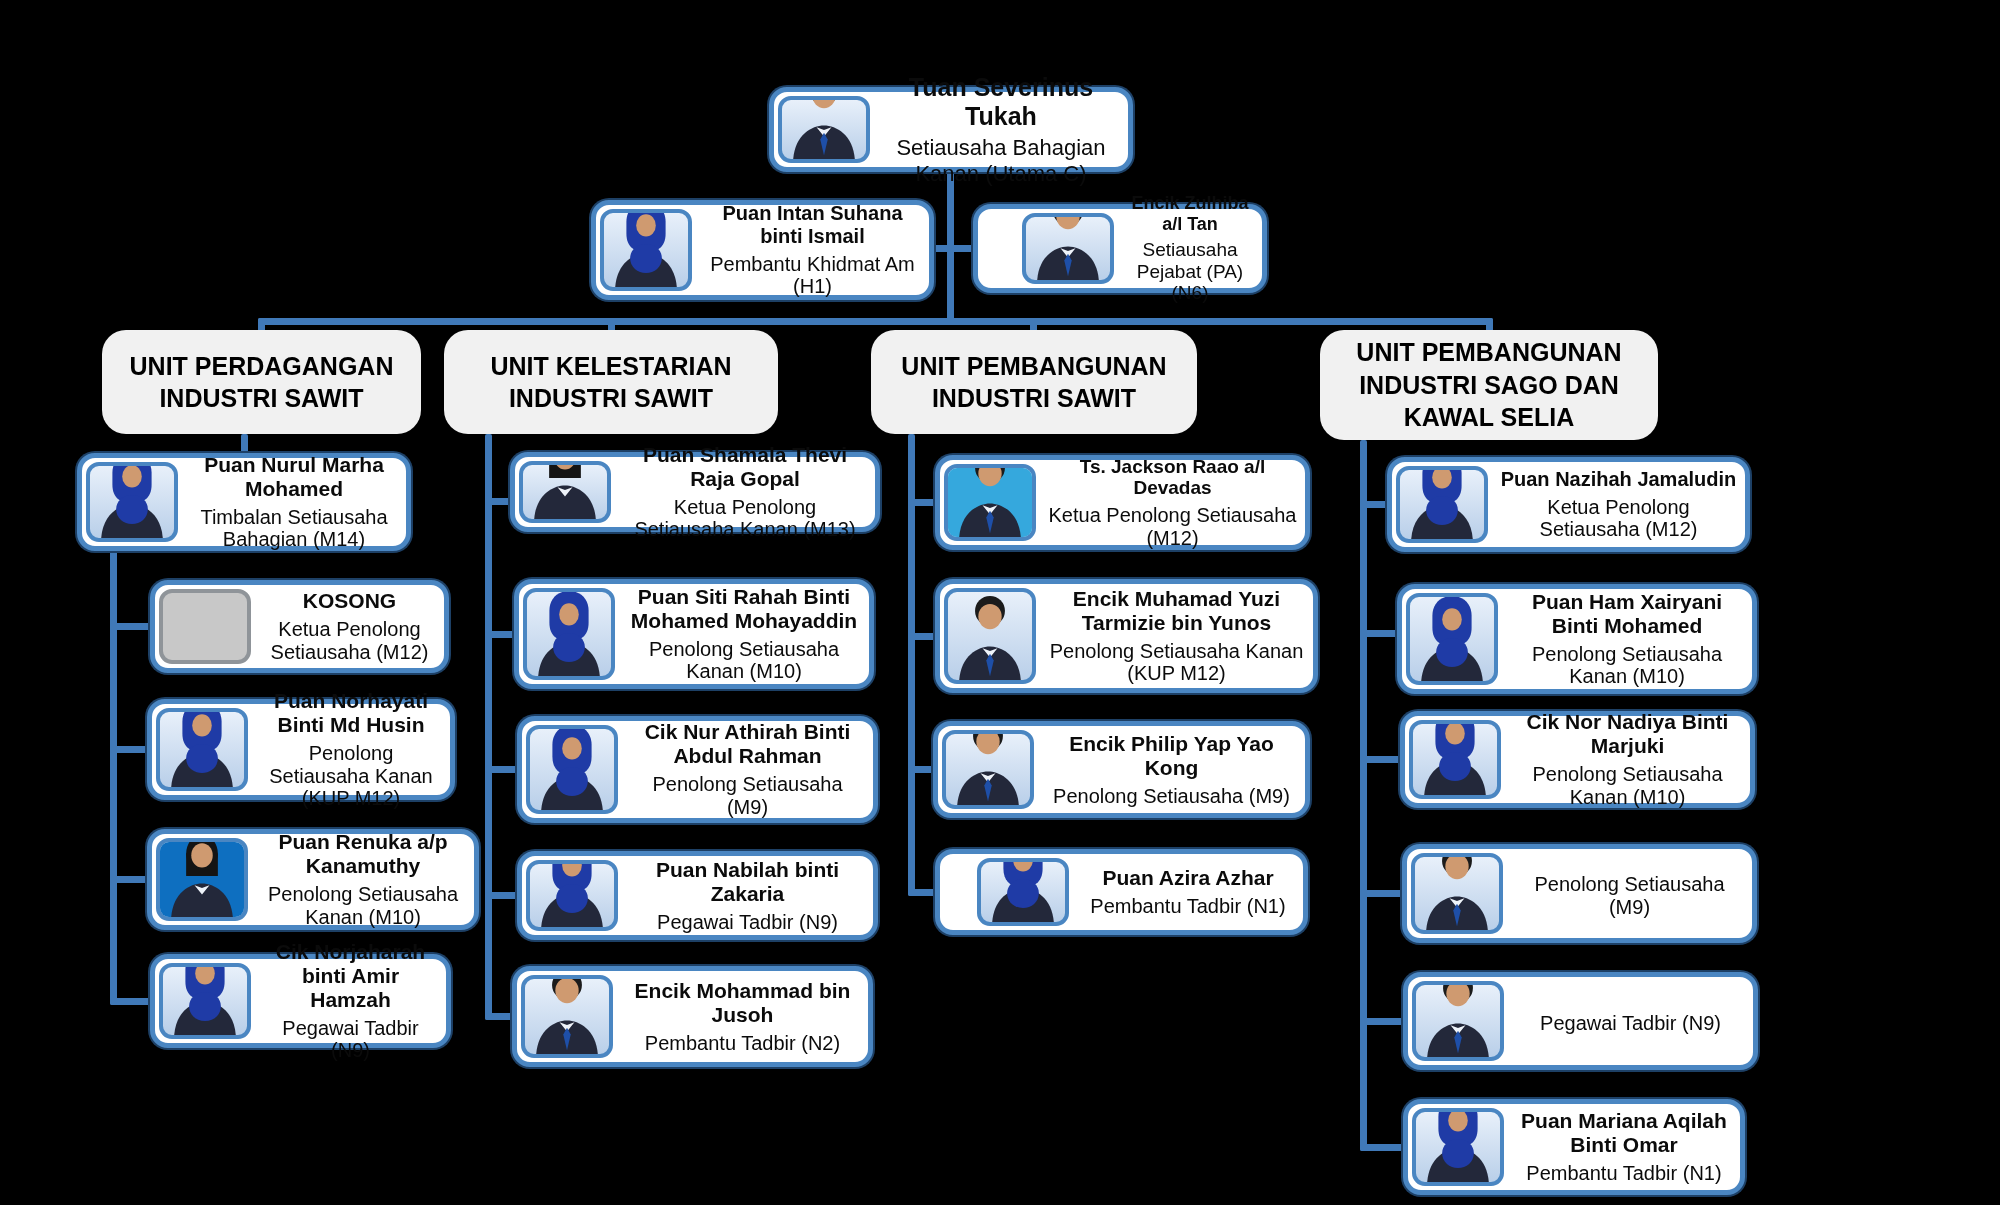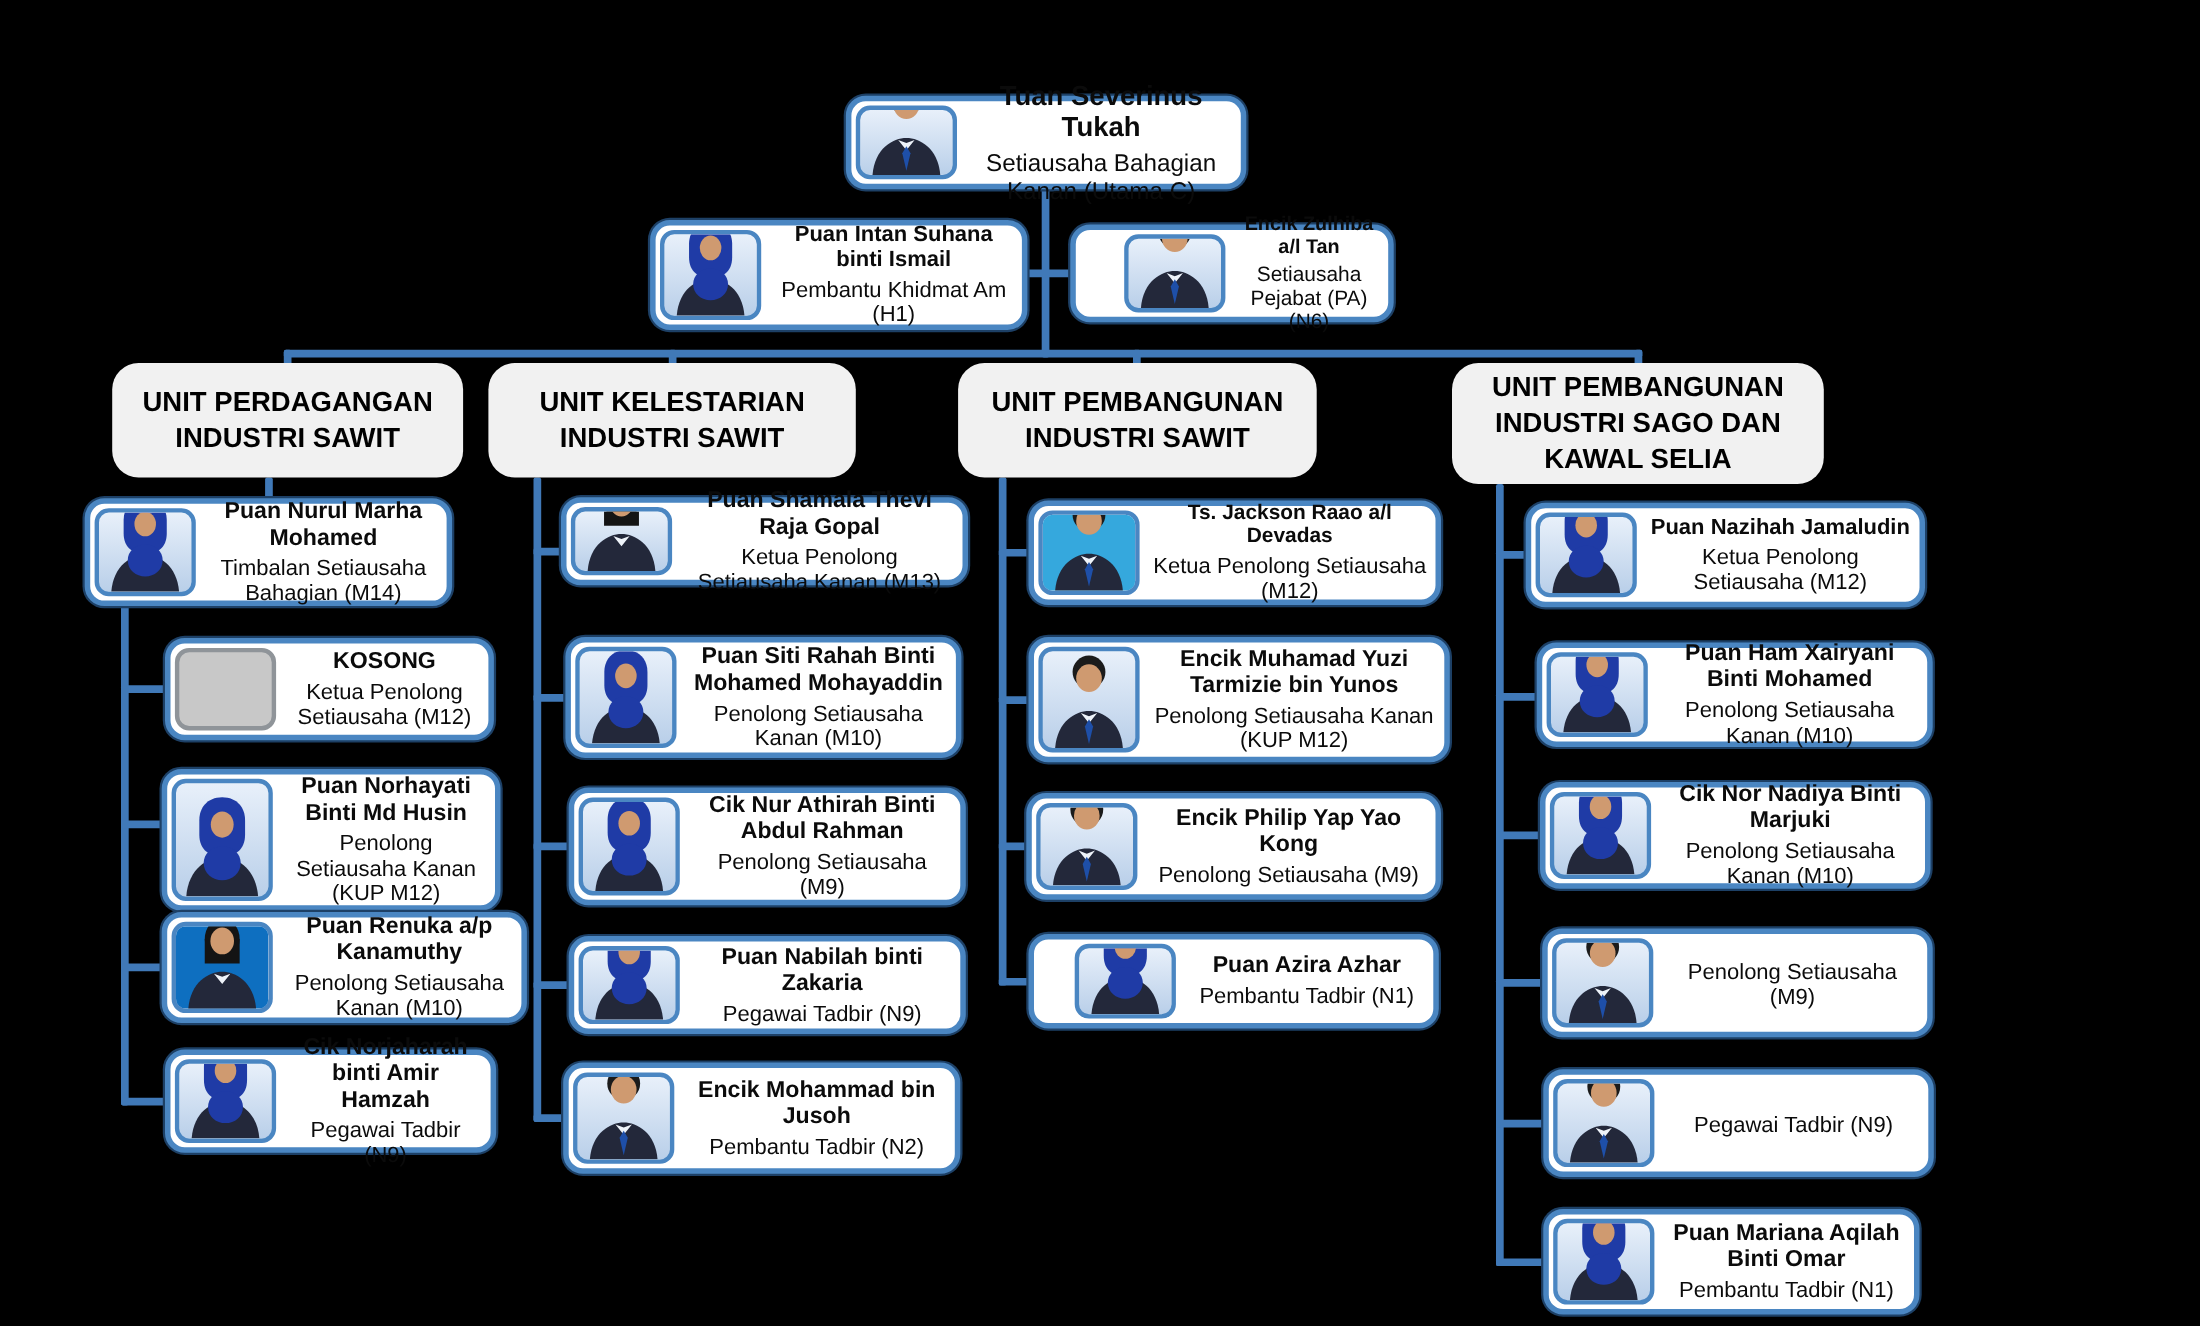--- a/index.html
+++ b/index.html
@@ -339,7 +339,7 @@
       <div class="role">Ketua Penolong Setiausaha (M12)</div>
     </div>
   </div>
-      <div class="person-box" style="left: 1397px; top: 584px; width: 360px; height: 95px;">
+      <div class="person-box" style="left: 1397px; top: 584px; width: 360px; height: 110px;">
     <div class="photo">
           <svg viewBox="0 0 90 104" preserveAspectRatio="xMidYMax slice" xmlns="http://www.w3.org/2000/svg">
             <path d="M45,13 c14,0 21,10 21,21 v13 c0,15 -10,20 -21,20 c-11,0 -21,-5 -21,-20 v-13 c0,-11 7,-21 21,-21 z" fill="#1f3ba6"></path>

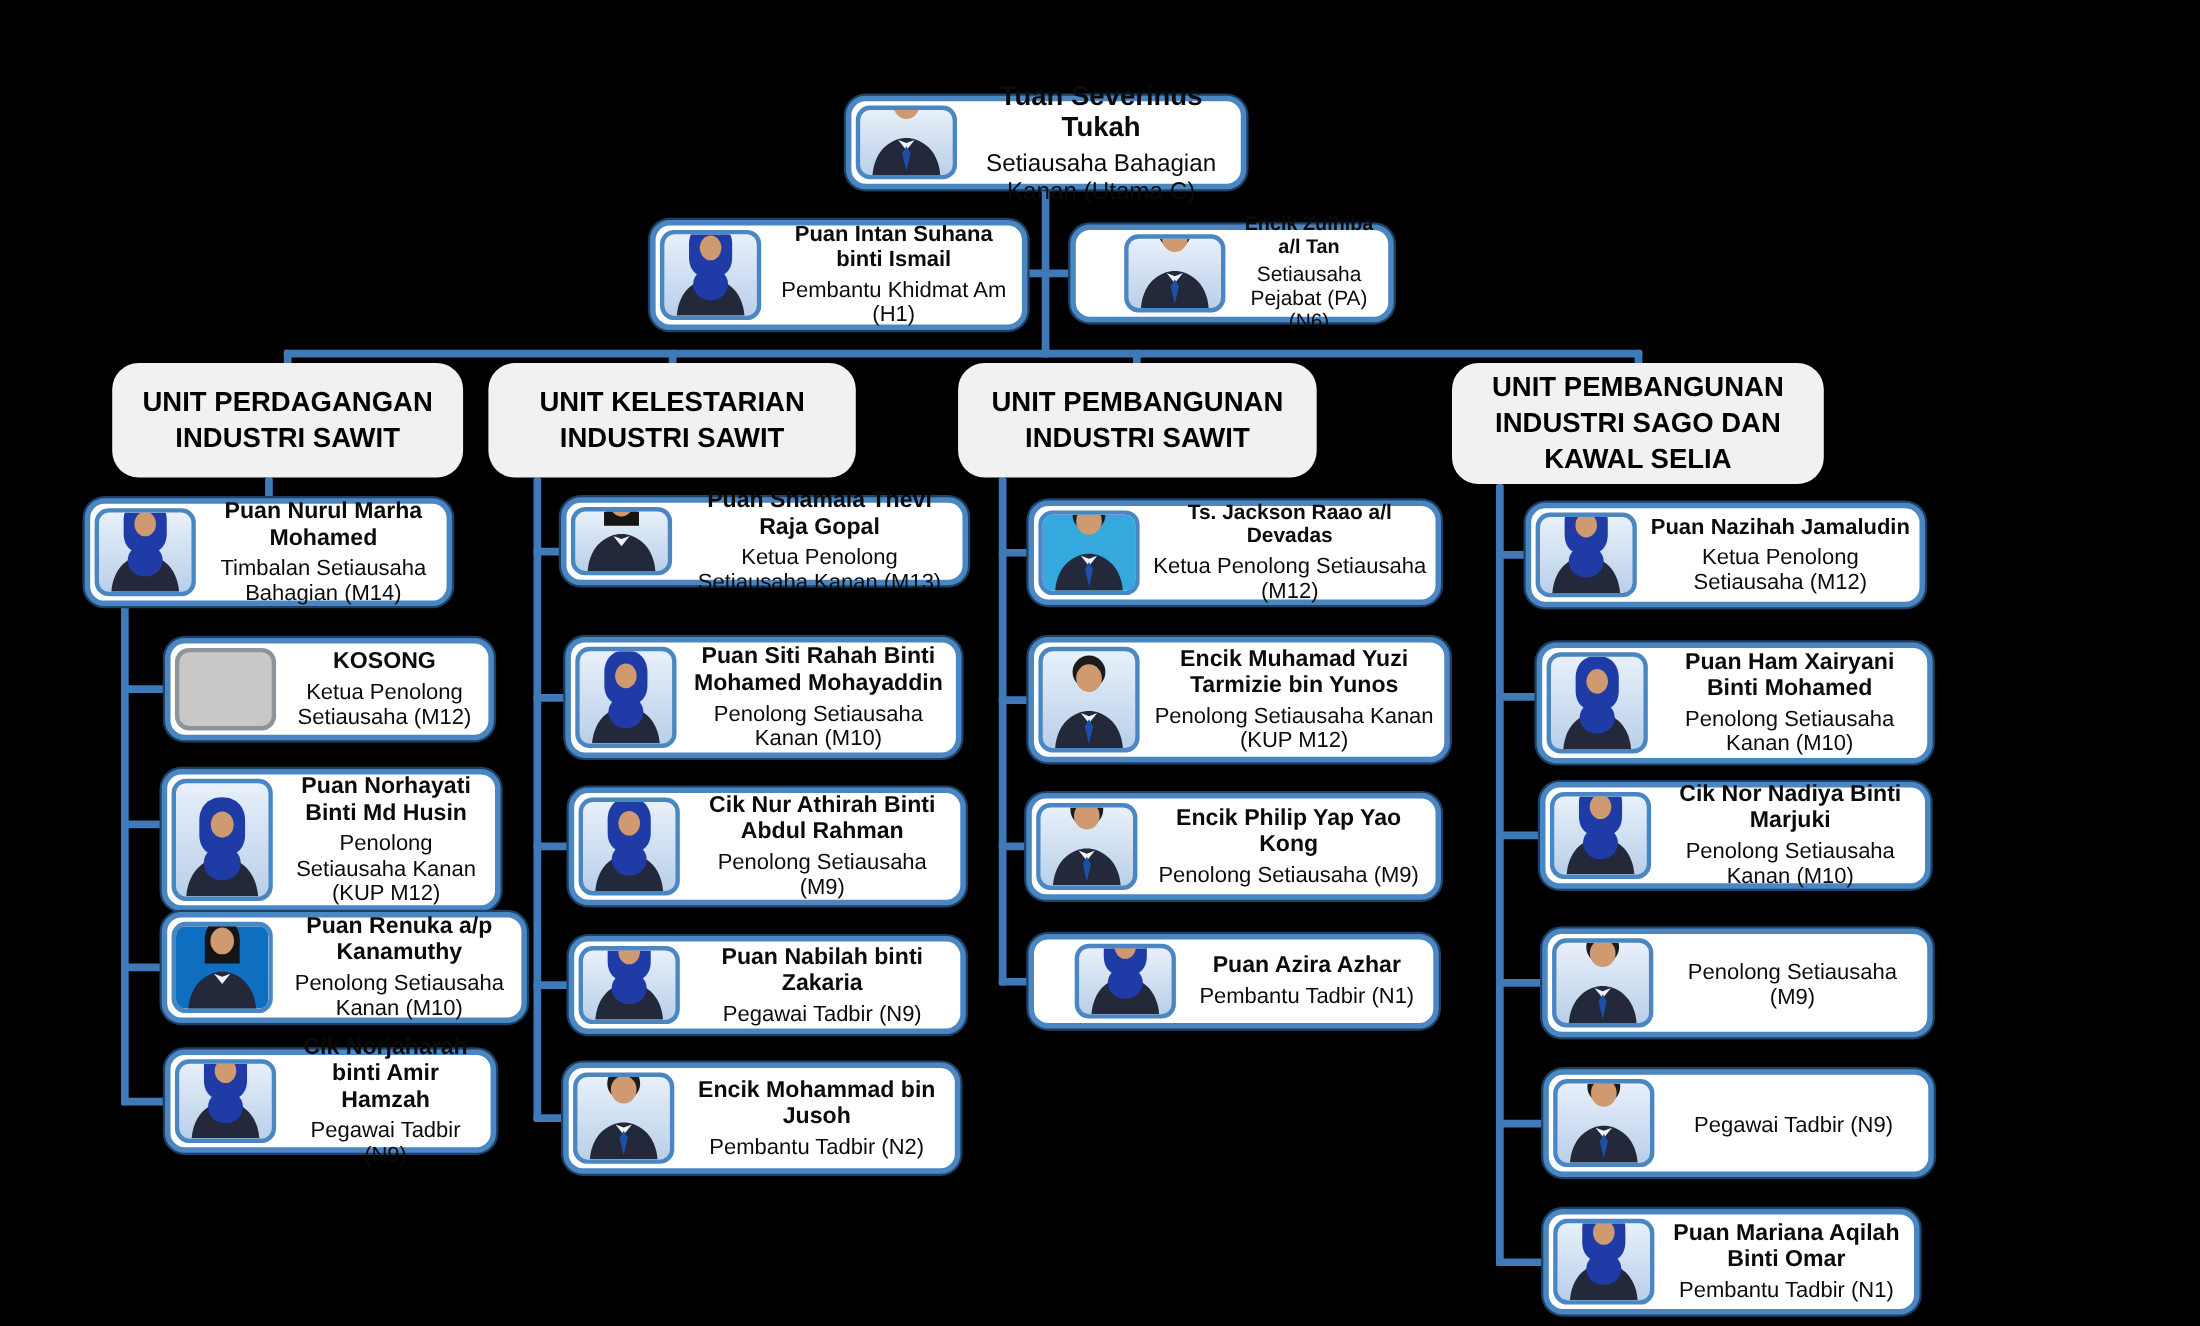--- a/index.html
+++ b/index.html
@@ -149,7 +149,7 @@
       <div class="role">Ketua Penolong Setiausaha (M12)</div>
     </div>
   </div>
-      <div class="person-box" style="left: 147px; top: 699px; width: 308px; height: 129px;">
+      <div class="person-box" style="left: 147px; top: 699px; width: 308px; height: 101px;">
     <div class="photo">
           <svg viewBox="0 0 90 104" preserveAspectRatio="xMidYMax slice" xmlns="http://www.w3.org/2000/svg">
             <path d="M45,13 c14,0 21,10 21,21 v13 c0,15 -10,20 -21,20 c-11,0 -21,-5 -21,-20 v-13 c0,-11 7,-21 21,-21 z" fill="#1f3ba6"></path>

